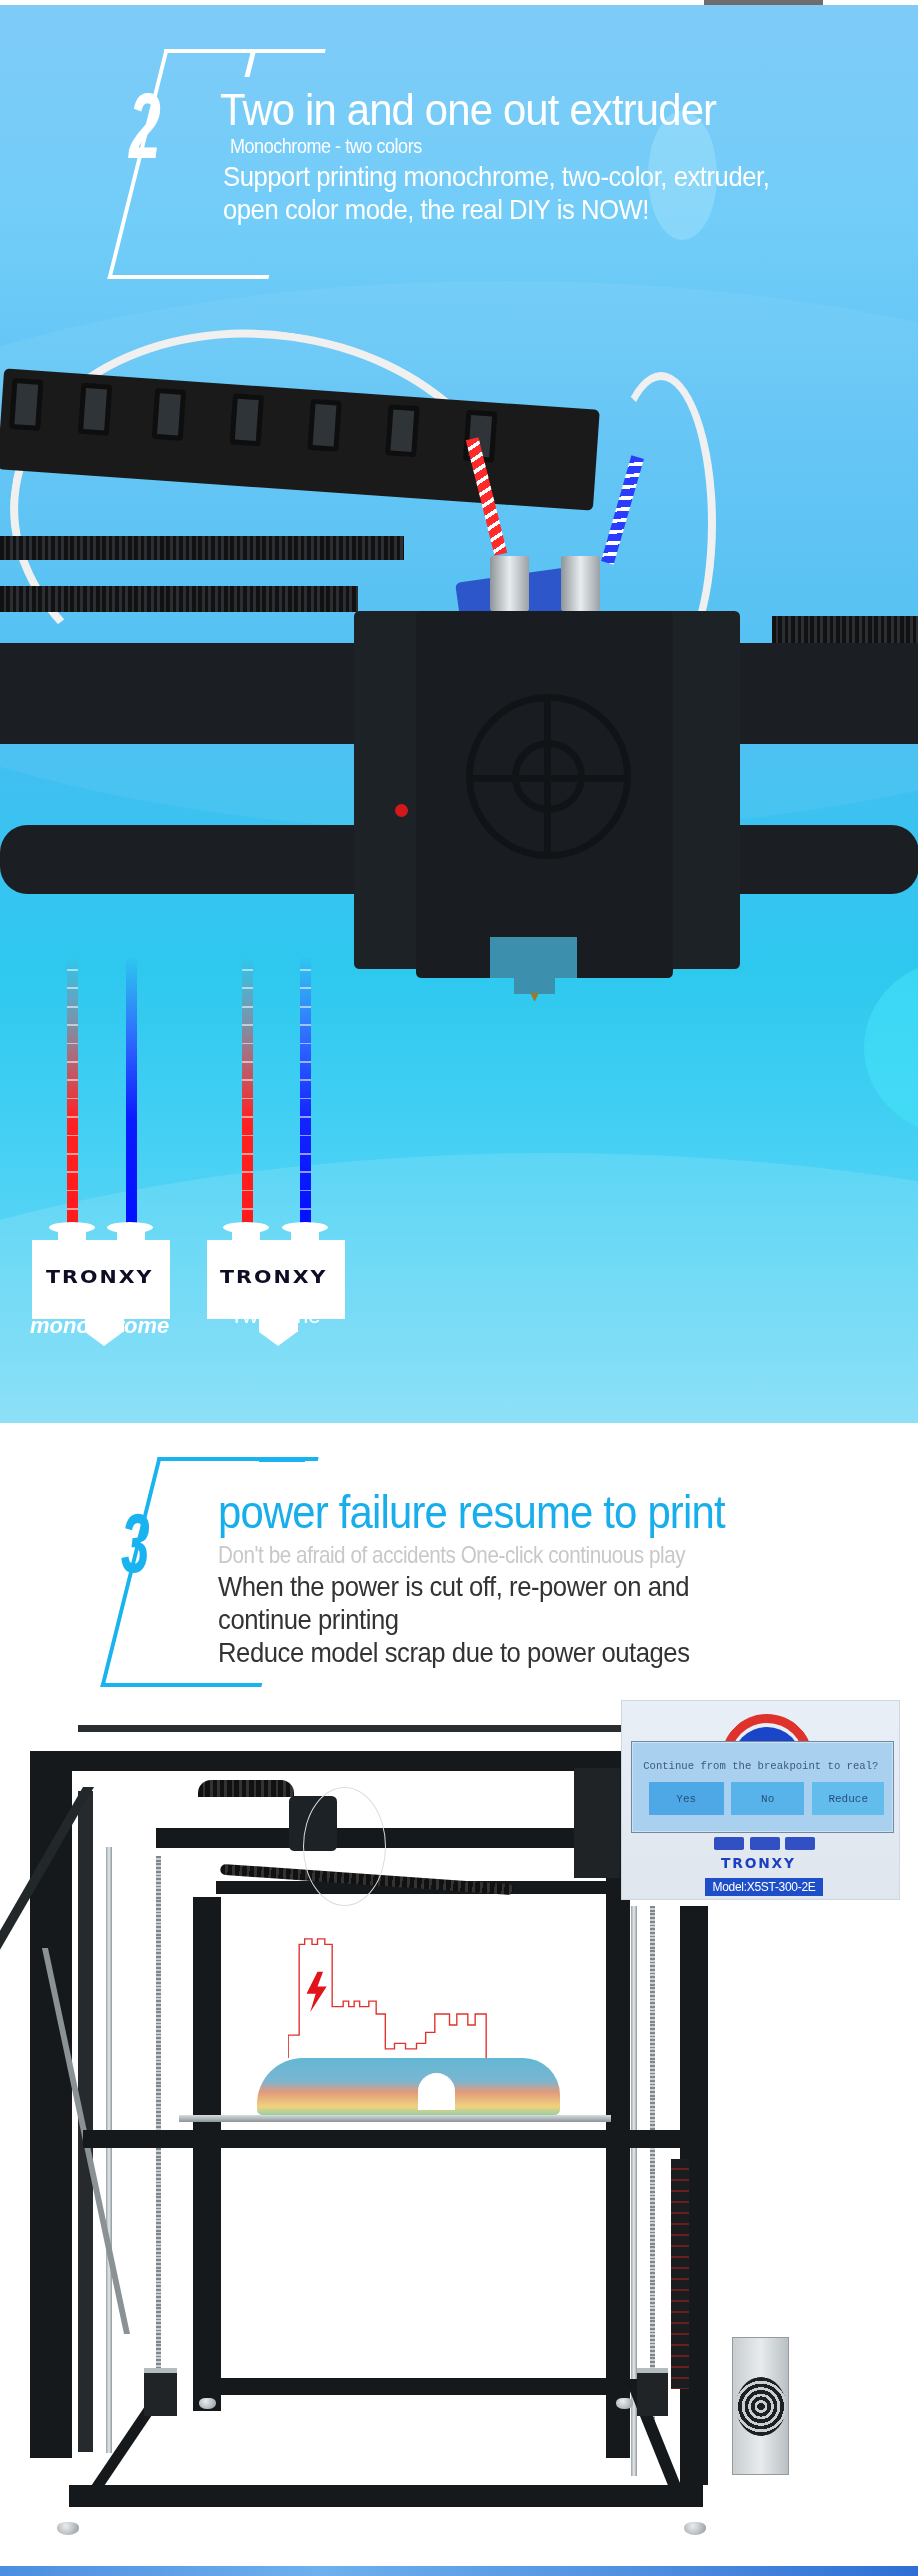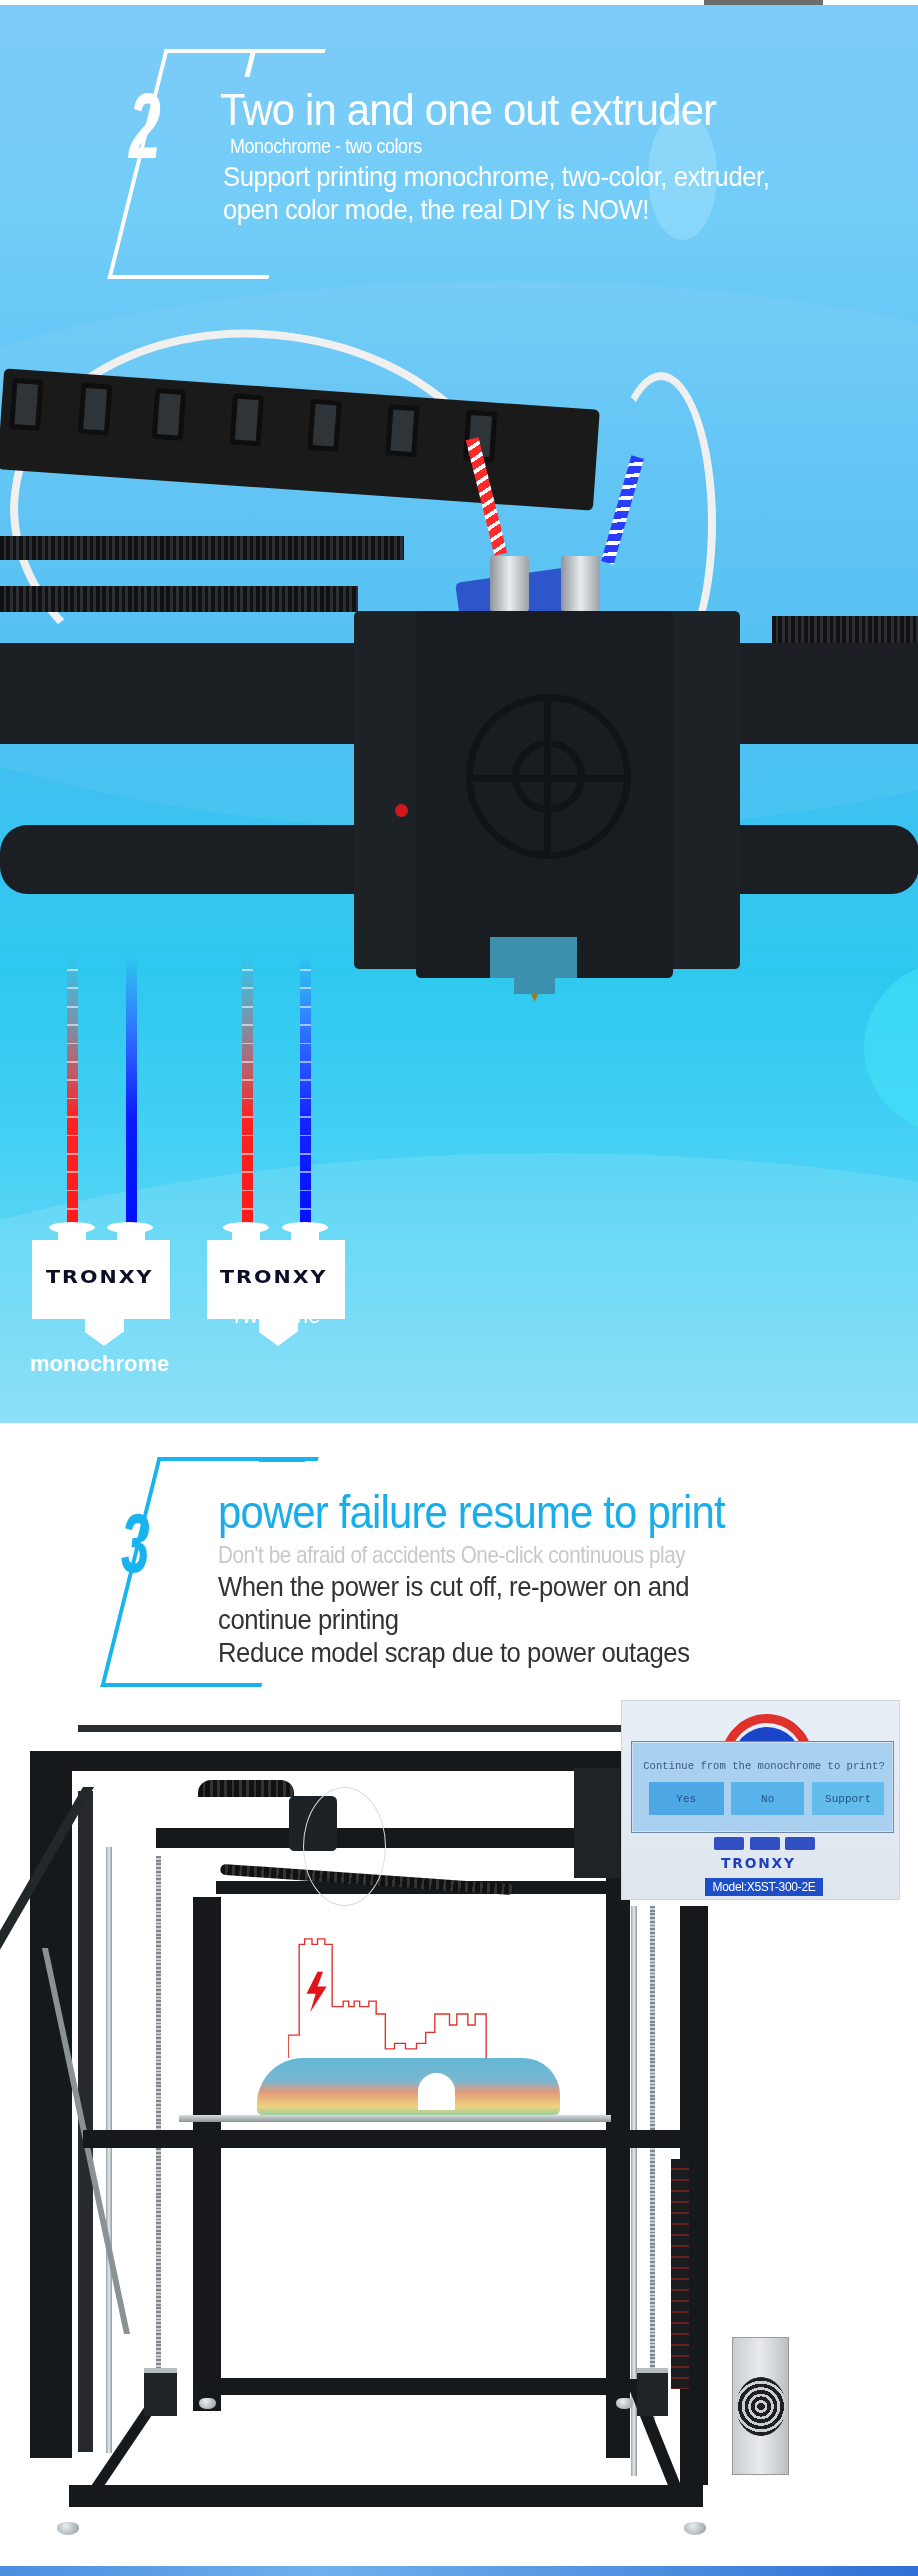--- a/index.html
+++ b/index.html
@@ -230,7 +230,7 @@
       <div class="brand-logo" style="left:46px; top:1261px;">TRONXY</div>
       <div class="hotend-tip" style="left:85px; top:1314px; width:39px; height:13px;"></div>
       <div class="hotend-tri" style="left:85px; top:1327px; border-left-width:19.3px; border-right-width:19.3px;"></div>
-      <div class="diag-label" style="left:30px; top:1346px;">monochrome</div>
+      <div class="diag-label" style="left:30px; top:1308px;font-style:italic;">monochrome</div>
     </div>
 
     <div class="diagram">

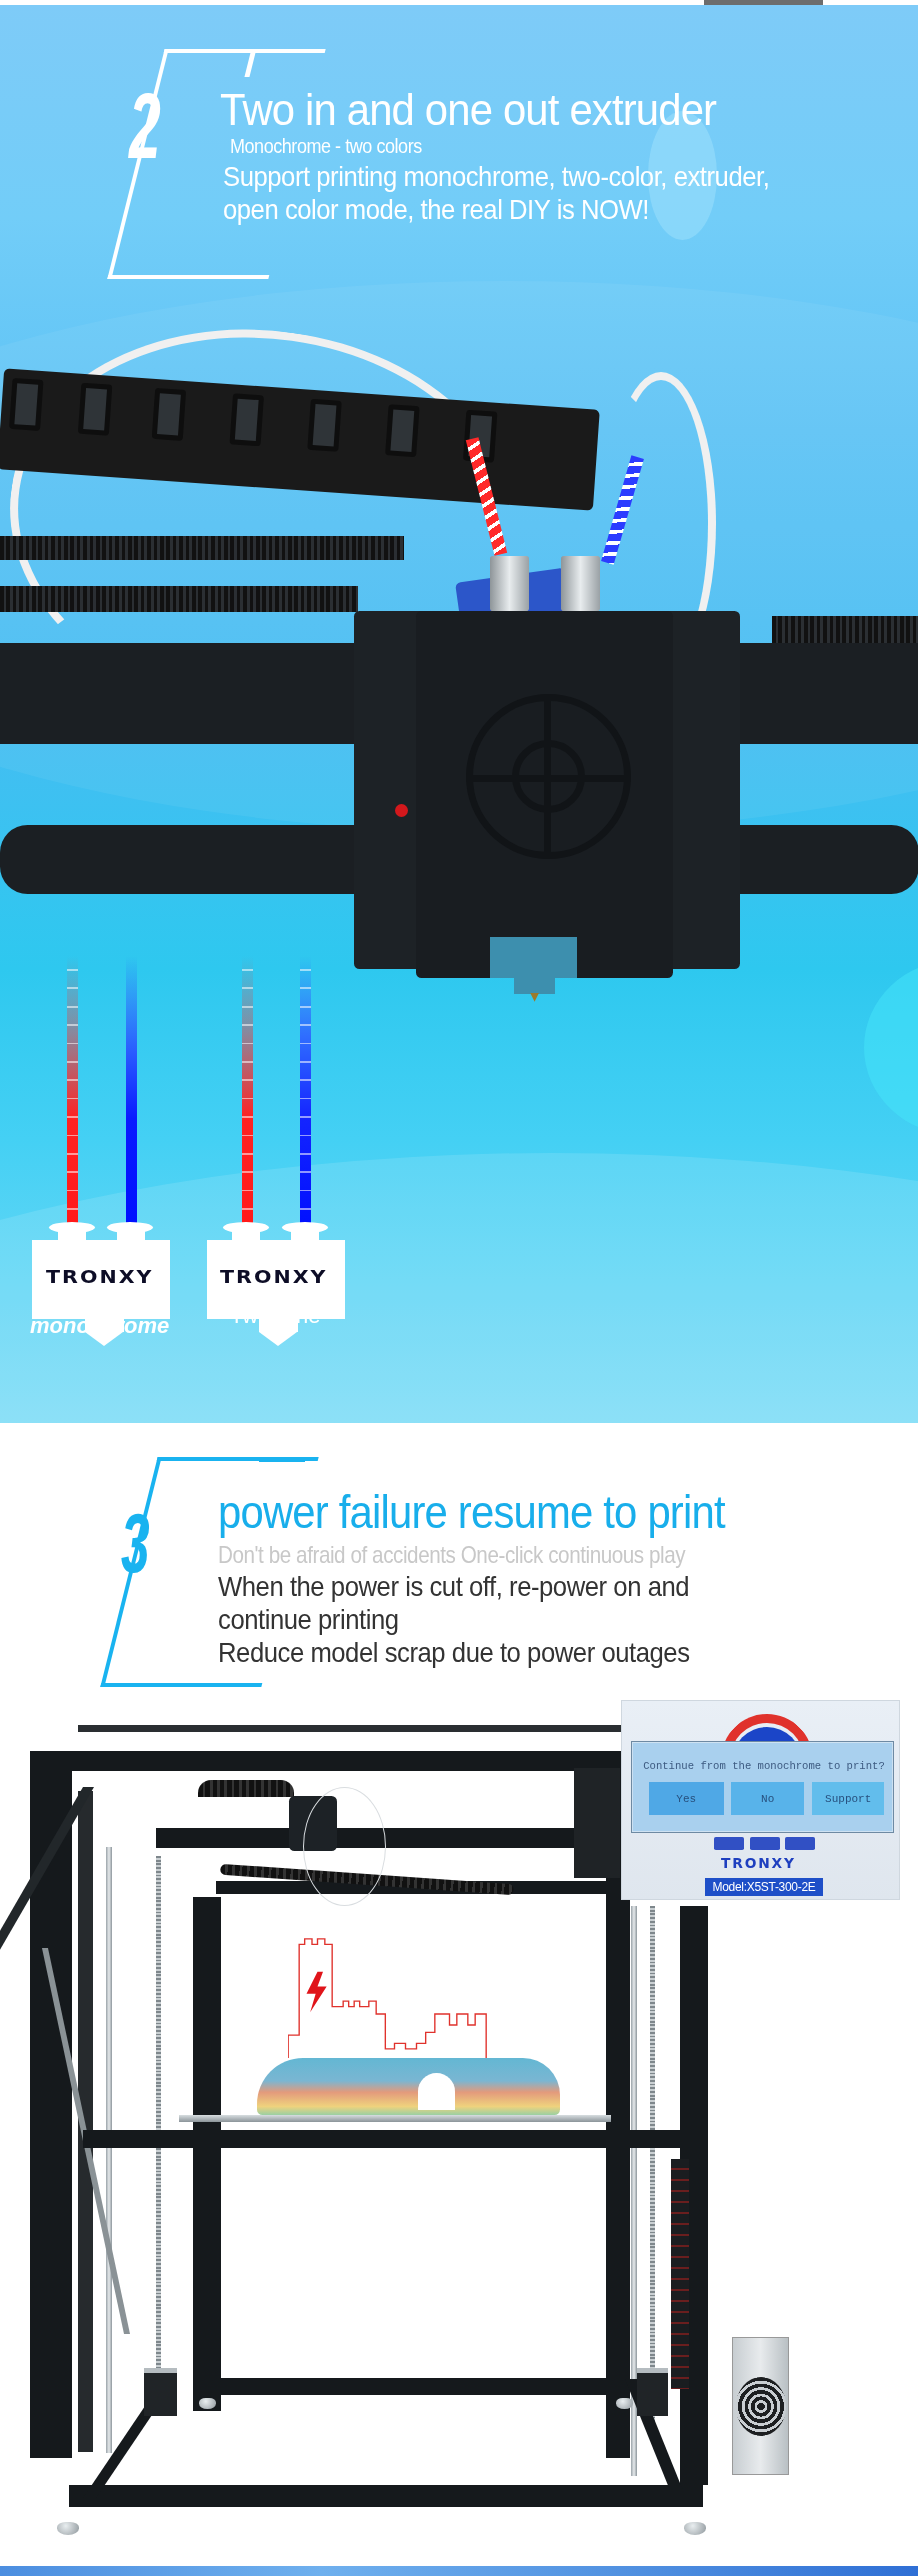--- a/index.html
+++ b/index.html
@@ -317,7 +317,7 @@
       <div class="arc"></div>
     </div>
     <div class="lcd-dialog">
-      <div class="lcd-question">Continue from the monochrome to print?</div>
+      <div class="lcd-question">Continue from the breakpoint to real?</div>
       <button class="lcd-btn" style="left:16.5px; width:75px;">Yes</button>
       <button class="lcd-btn" style="left:99px; width:73px; background:#58b3ea;">No</button>
       <button class="lcd-btn" style="left:180px; width:72px; background:#62bdec;">Support</button>

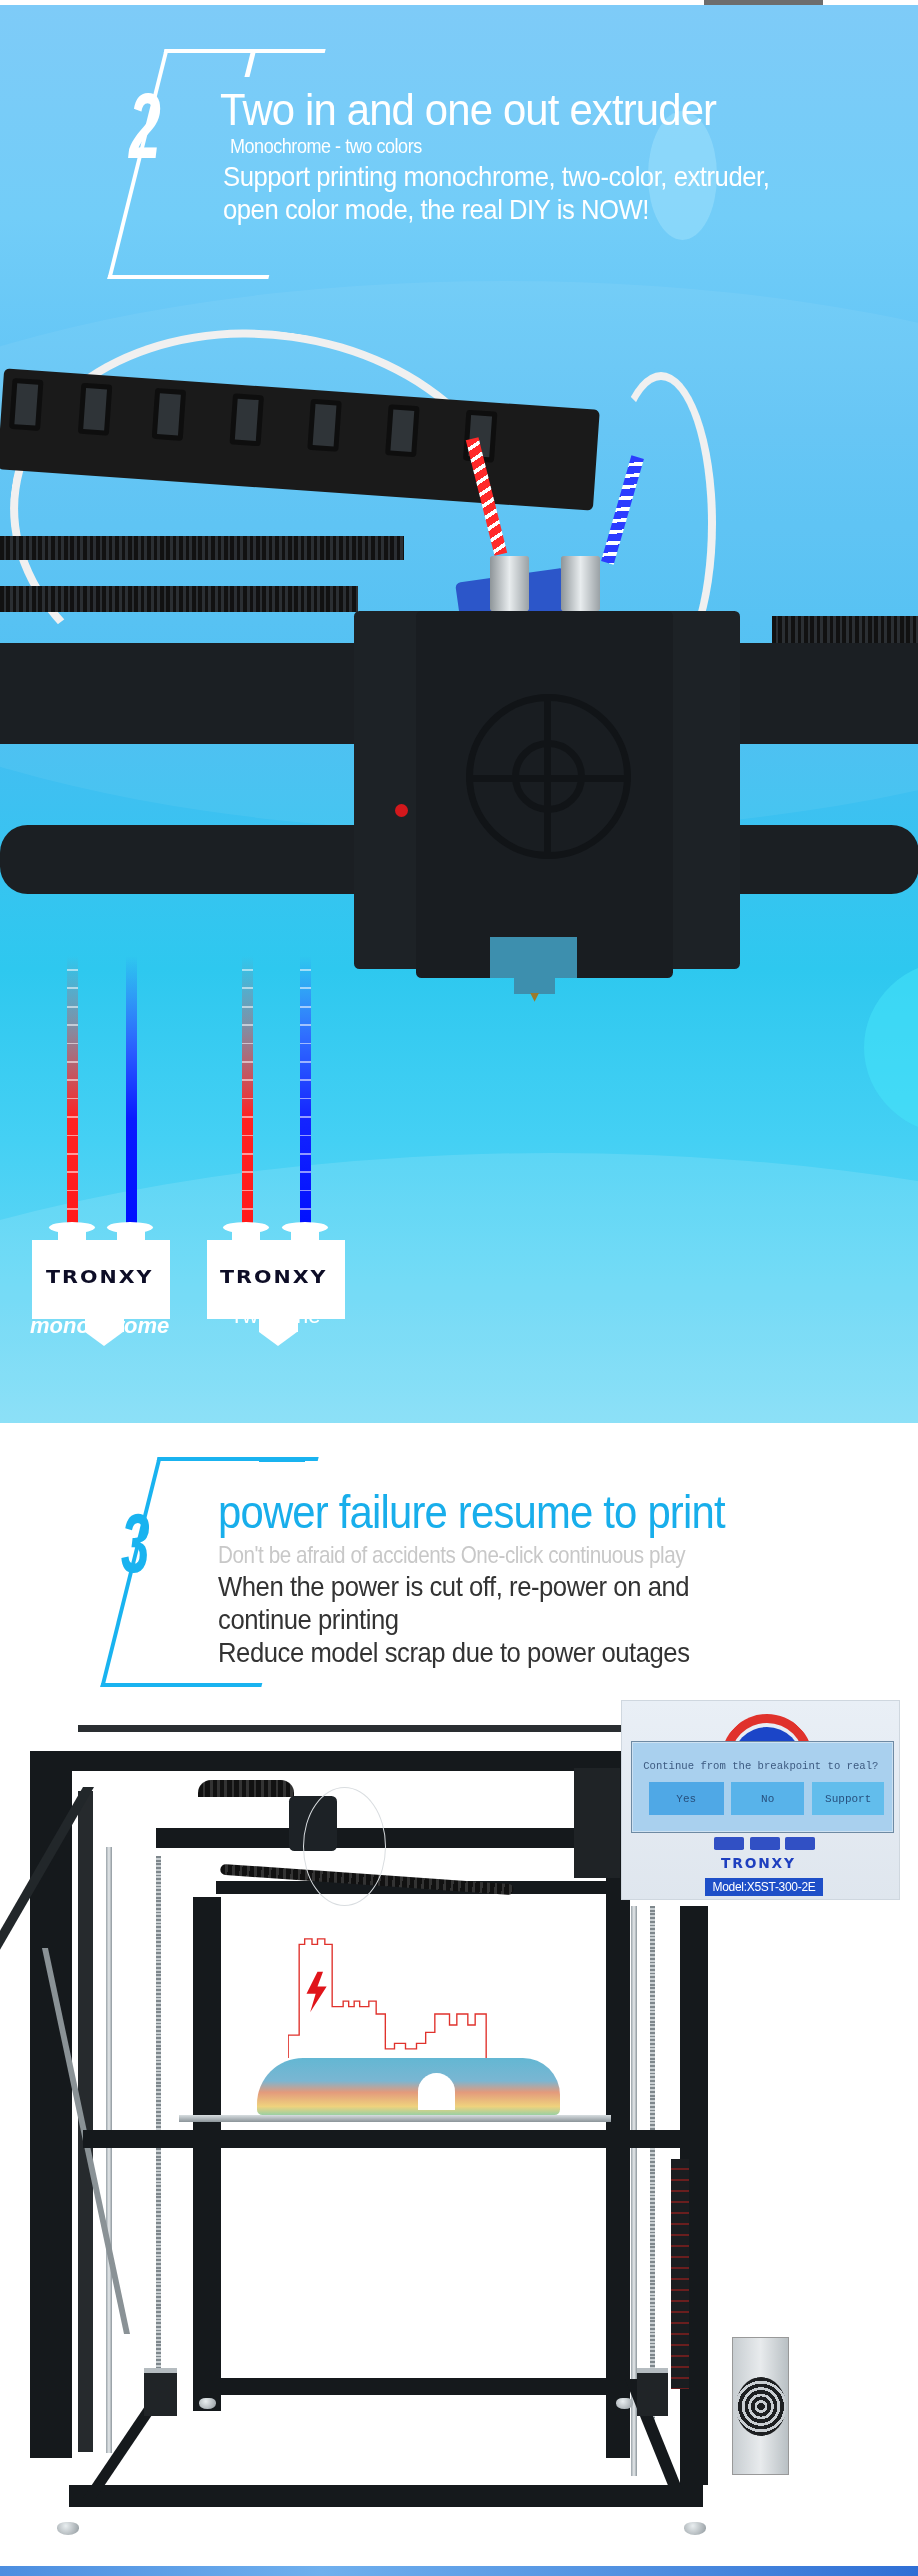--- a/index.html
+++ b/index.html
@@ -320,7 +320,7 @@
       <div class="lcd-question">Continue from the breakpoint to real?</div>
       <button class="lcd-btn" style="left:16.5px; width:75px;">Yes</button>
       <button class="lcd-btn" style="left:99px; width:73px; background:#58b3ea;">No</button>
-      <button class="lcd-btn" style="left:180px; width:72px; background:#62bdec;">Support</button>
+      <button class="lcd-btn" style="left:180px; width:72px; background:#62bdec;">Reduce</button>
     </div>
     <div class="lcd-cn">
         <span></span>

